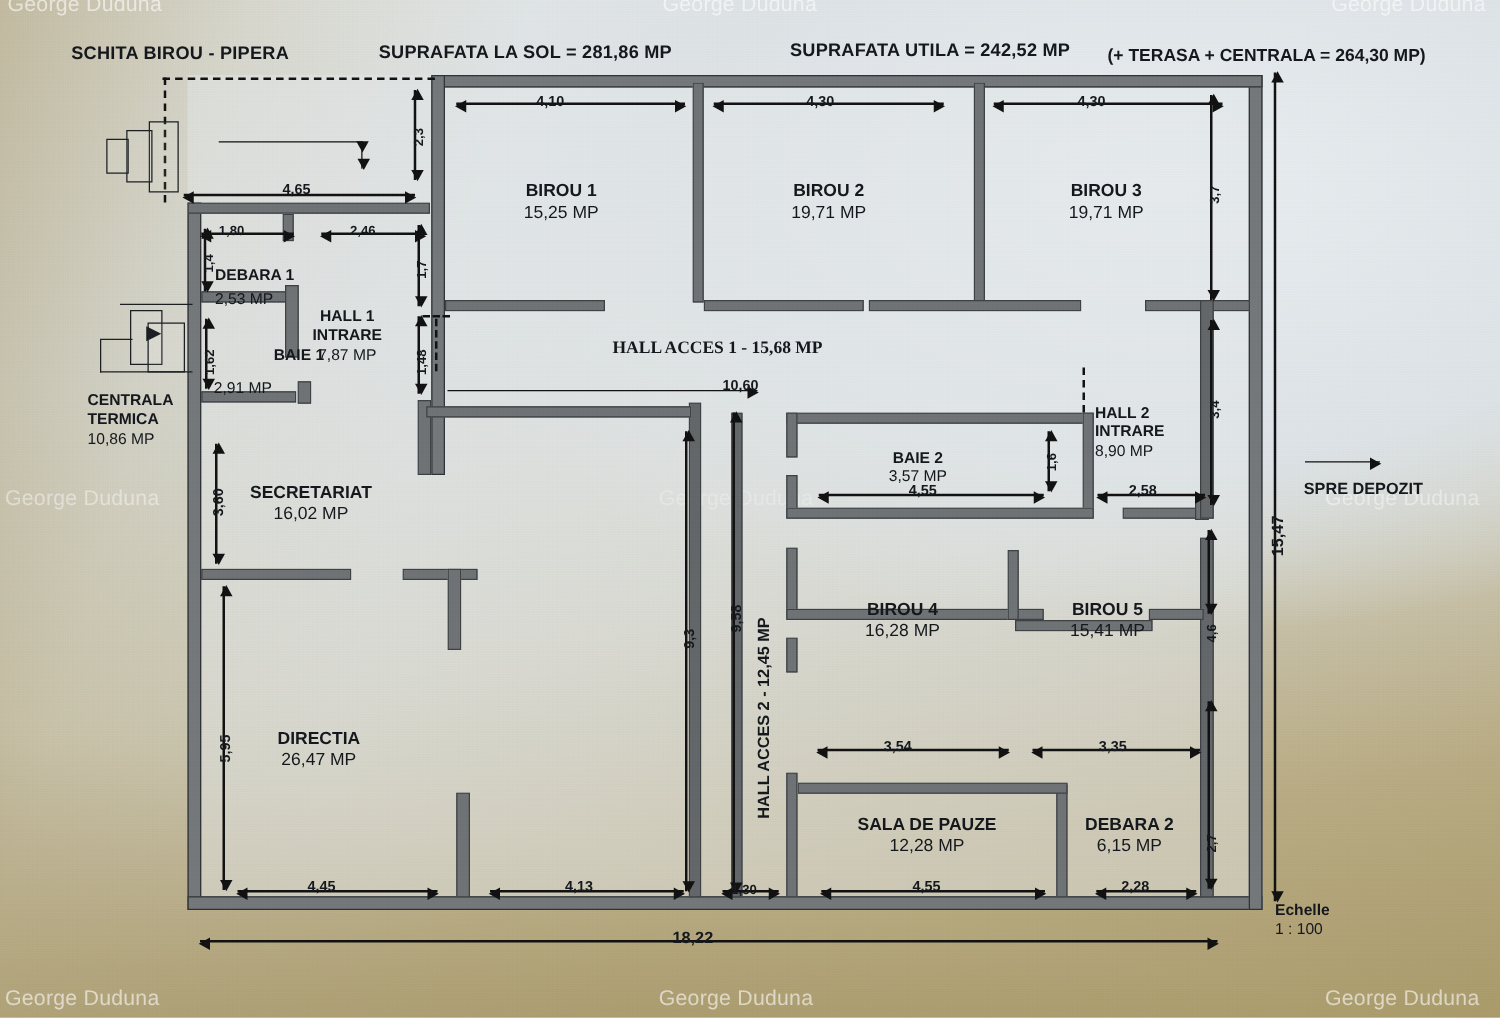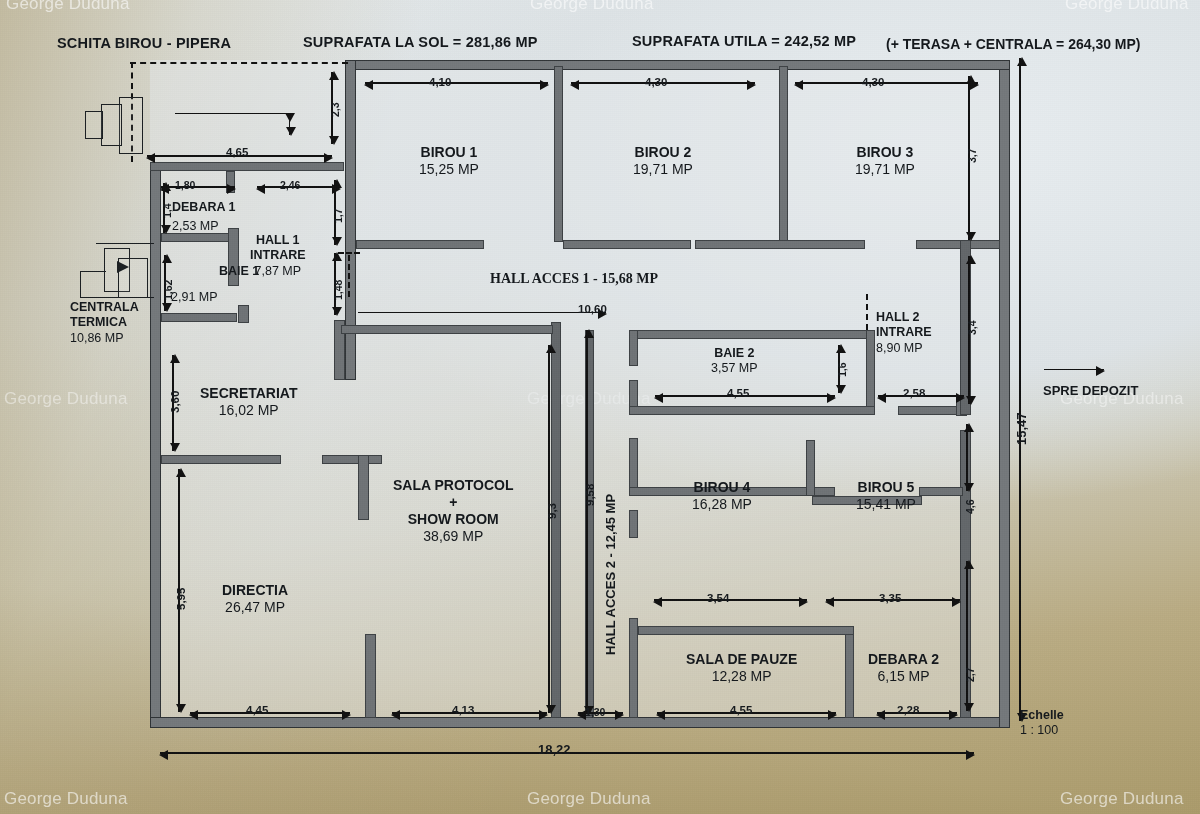--- a/index.html
+++ b/index.html
@@ -34,7 +34,7 @@
   .hdr{font-weight:bold;font-size:14.5px;letter-spacing:.2px;}
   .hdr-sm{font-weight:bold;font-size:14px;}
   .room{font-weight:bold;font-size:14px;text-align:center;line-height:1.22;}
-  .room.sm{font-size:12.5px;}
+  .room.sm{font-size:12.5px;margin-top:13px;}
   .dim{font-size:11.5px;font-weight:bold;color:#15191d;}
   .dim.s{font-size:10.5px;}
   .vlabel{font-weight:bold;font-size:13px;}

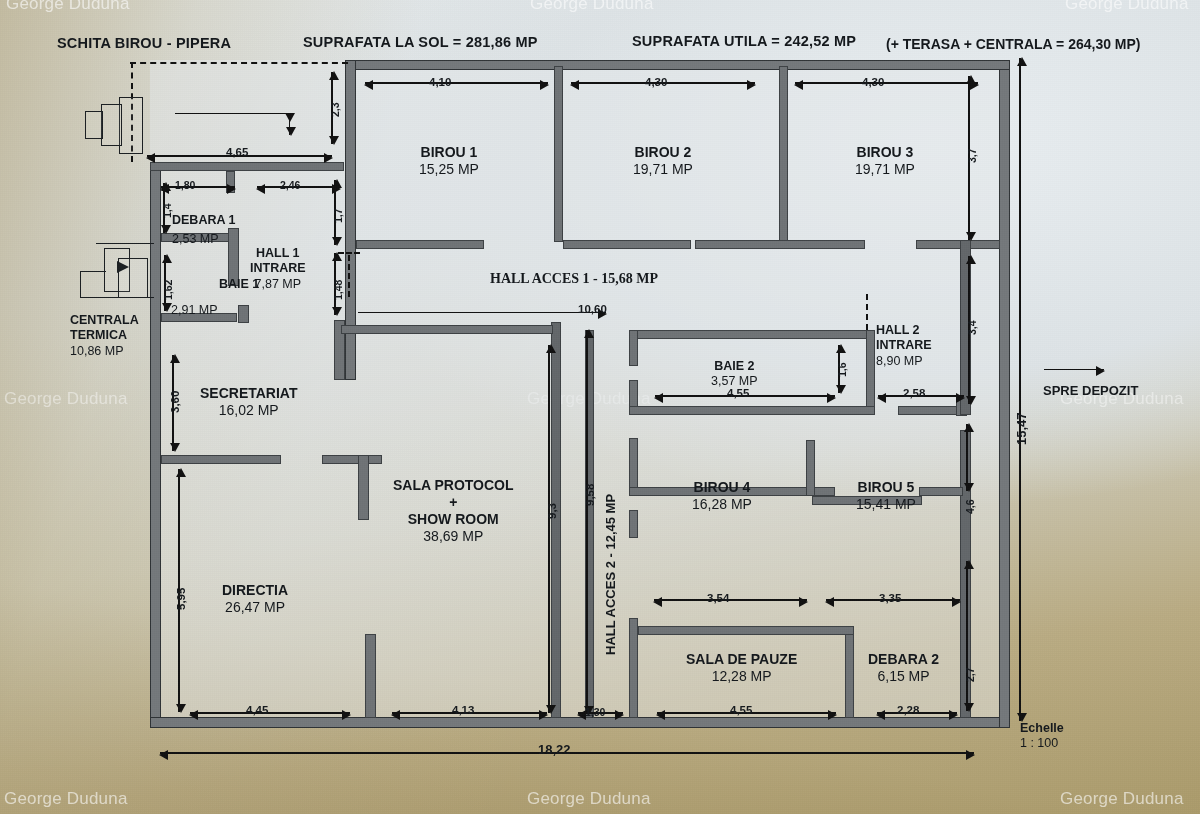--- a/index.html
+++ b/index.html
@@ -239,12 +239,6 @@
     <div style="font-weight:normal">26,47 MP</div>
   </div>
 
-  <div class="t room" style="left:393px;top:477px;">
-    <div>SALA PROTOCOL</div>
-    <div>+</div>
-    <div>SHOW ROOM</div>
-    <div style="font-weight:normal">38,69 MP</div>
-  </div>
 
   <div class="t room" style="left:419px;top:144px;">
     <div>BIROU 1</div>

